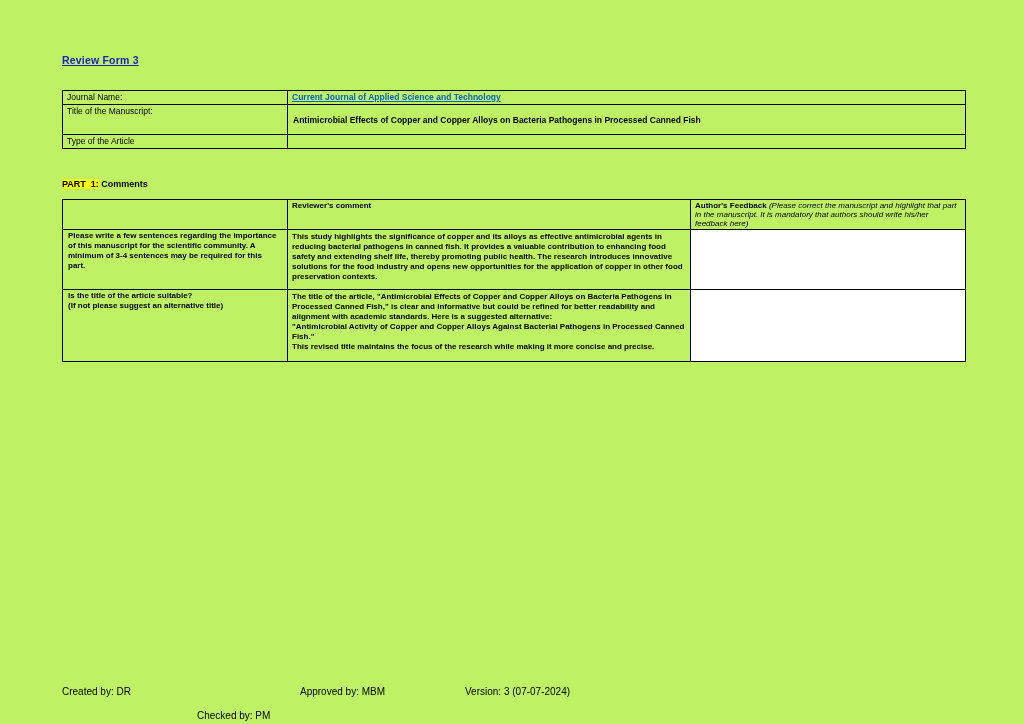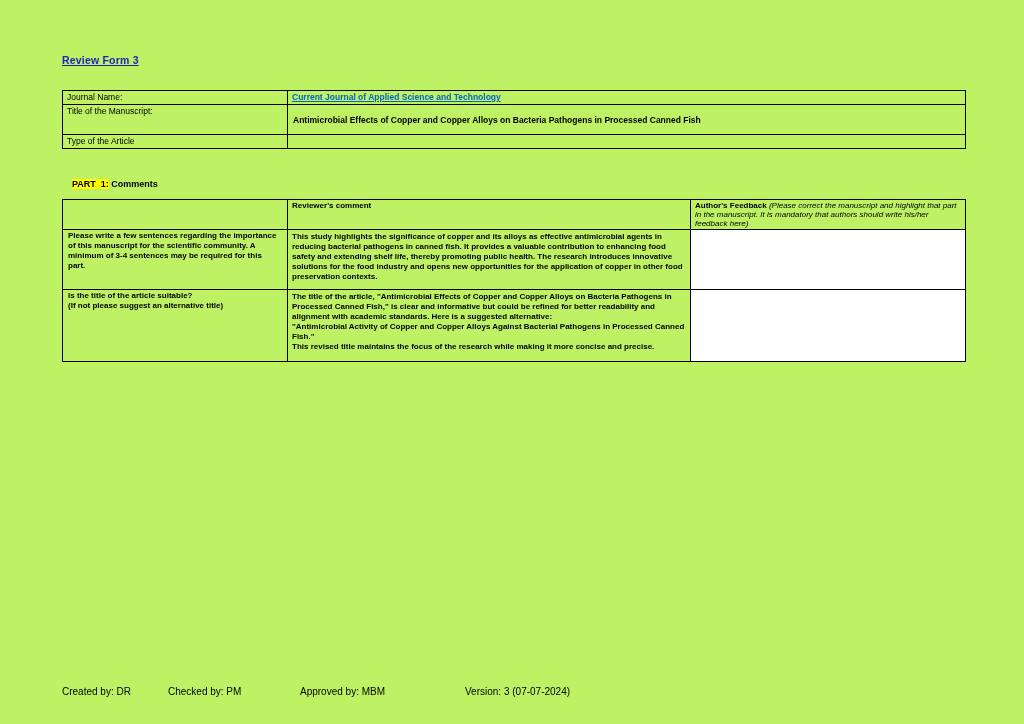--- a/index.html
+++ b/index.html
@@ -27,7 +27,7 @@
   .info-table .title-row .val { vertical-align:middle; padding-left:5px;margin-top:44px; }
   .journal-link { color:#0563C1; font-weight:bold; text-decoration:underline; cursor:pointer; }
 
-  .part-heading { position:absolute; left:62px; top:179px; font-size:9px; font-weight:bold;margin-left:10px; }
+  .part-heading { position:absolute; left:62px; top:179px; font-size:9px; font-weight:bold; }
   .part-highlight { background:#ffff00; white-space:pre; }
 
   .comments-table { position:absolute; left:62px; top:199px; width:903px; font-size:8px; }

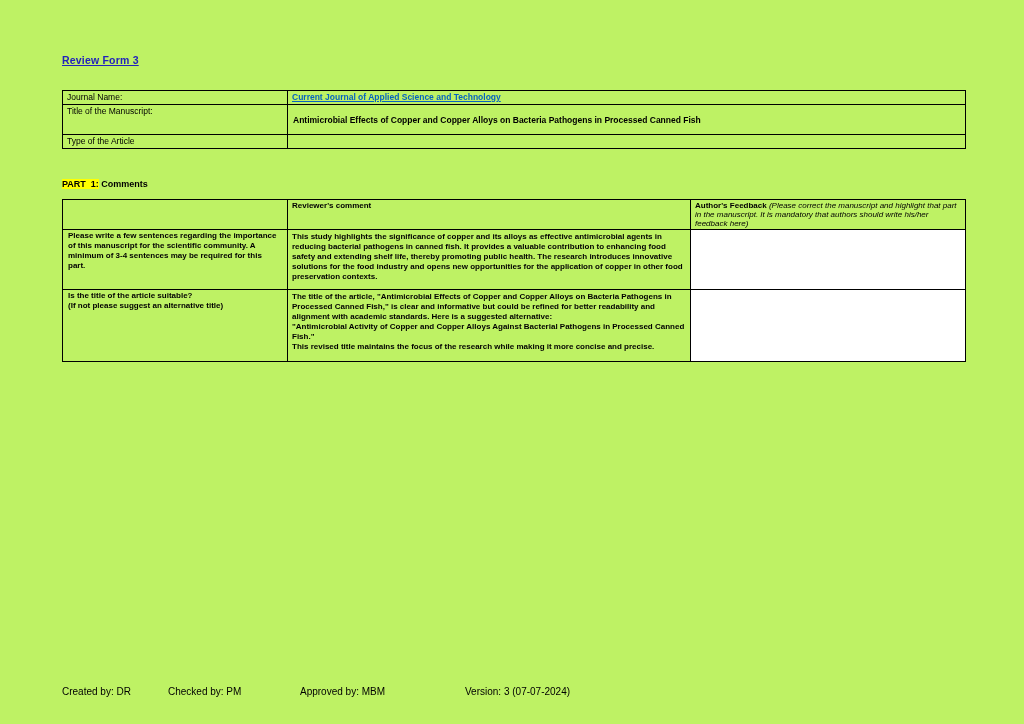--- a/index.html
+++ b/index.html
@@ -47,7 +47,7 @@
   .footer { position:absolute; left:62px; top:686px; width:903px; height:12px; font-size:10px; }
   .footer span { position:absolute; top:0; white-space:nowrap; }
   .footer .f1 { left:0; }
-  .footer .f2 { left:106px; }
+  .footer .f2 { left:135px;margin-top:24px; }
   .footer .f3 { left:238px; }
   .footer .f4 { left:403px; }
 </style>

